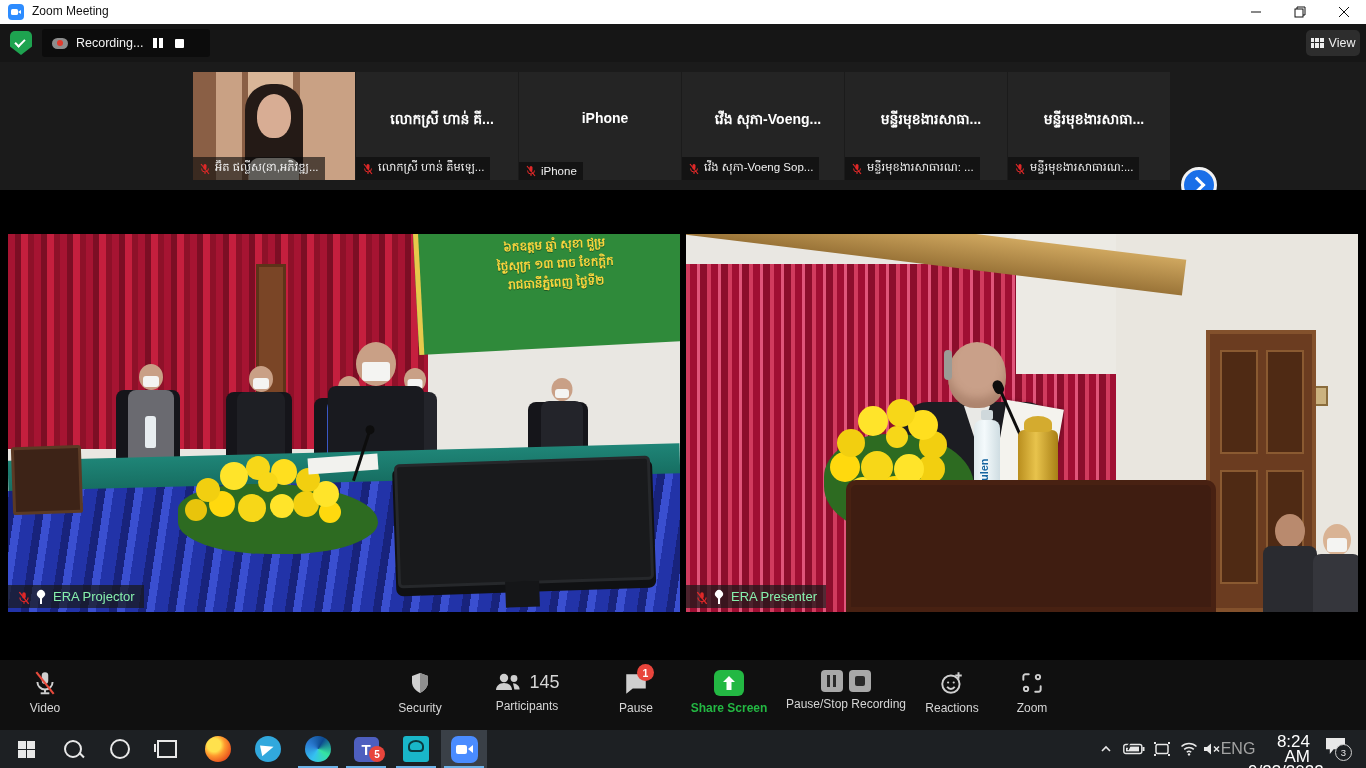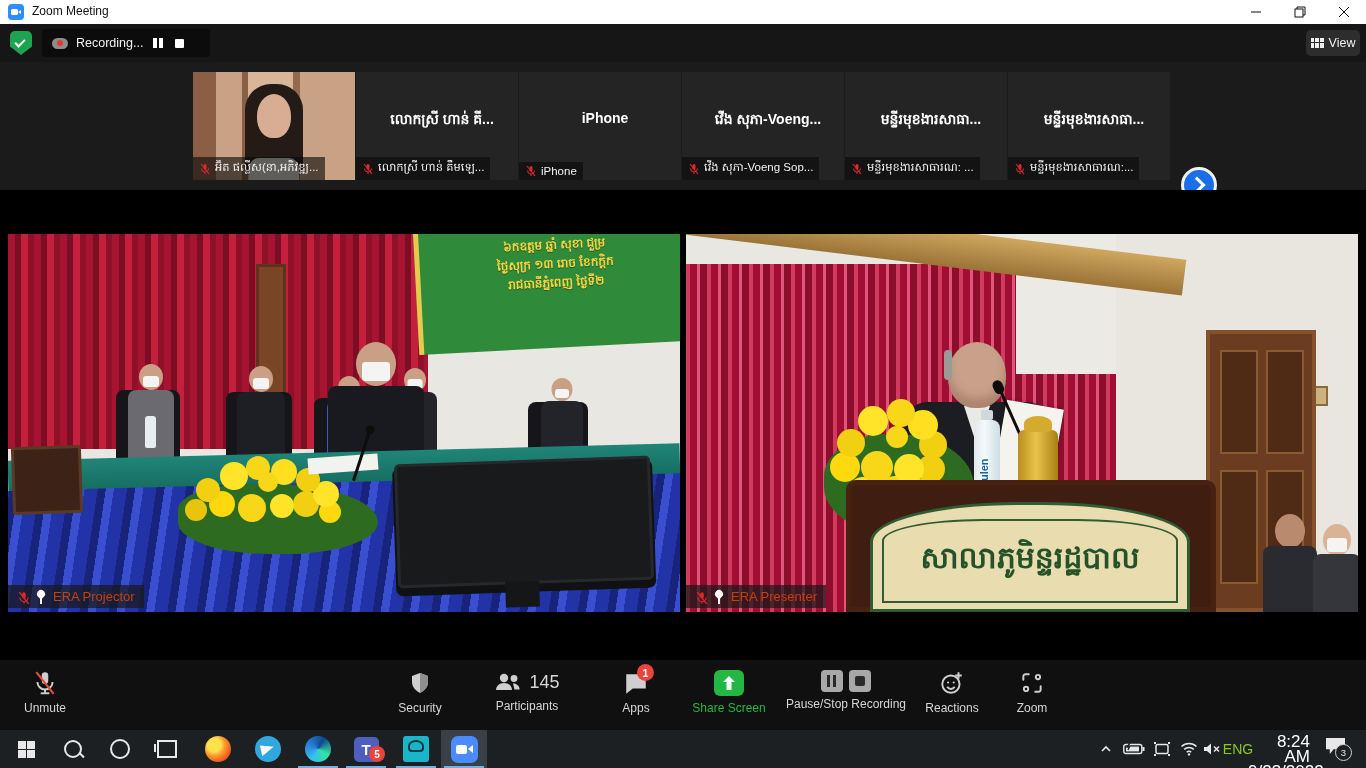--- a/index.html
+++ b/index.html
@@ -387,11 +387,6 @@
     </div>
     <div class="trophyR"></div>
     <div class="podiumR"></div>
-    <div class="signR">
-      <div class="inner">
-          <span class="ktext">សាលាភូមិន្ទរដ្ឋបាល</span>
-        </div>
-    </div>
 
     <div class="guyR" style="left:576px;top:280px;width:56px;height:98px">
       <div class="p-head" style="width:30px;height:34px;background:#b98a6e"></div>

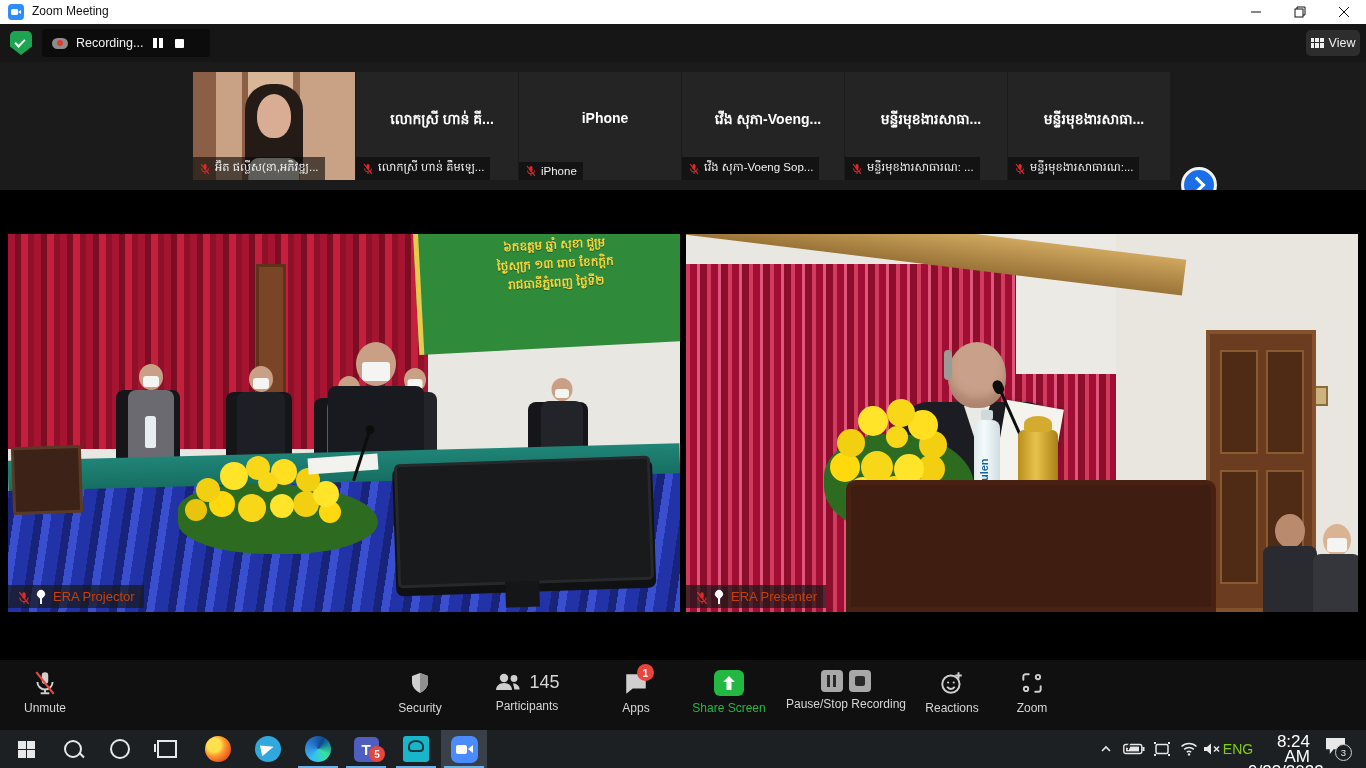--- a/index.html
+++ b/index.html
@@ -47,7 +47,7 @@
   .vpanel{top:44px;width:672px;height:378px;background:#111;overflow:hidden;}
   #vleft{left:8px}#vright{left:686px}
   .vp-nametag{position:absolute;left:0;bottom:4px;background:rgba(25,25,25,.72);display:flex;align-items:center;gap:6px;padding:4px 9px;}
-  .vp-nametag .nm{color:#c2410c;font-size:13px;}
+  .vp-nametag .nm{color:#86efac;font-size:13px;}
   .pin-icon{width:12px;height:14px;position:relative;}
   .pin-icon:before{content:"";position:absolute;left:2px;top:0;width:8px;height:8px;background:#fff;border-radius:50% 50% 50% 0;transform:rotate(-45deg);}
   .pin-icon:after{content:"";position:absolute;left:5px;top:8px;width:2px;height:6px;background:#fff;}

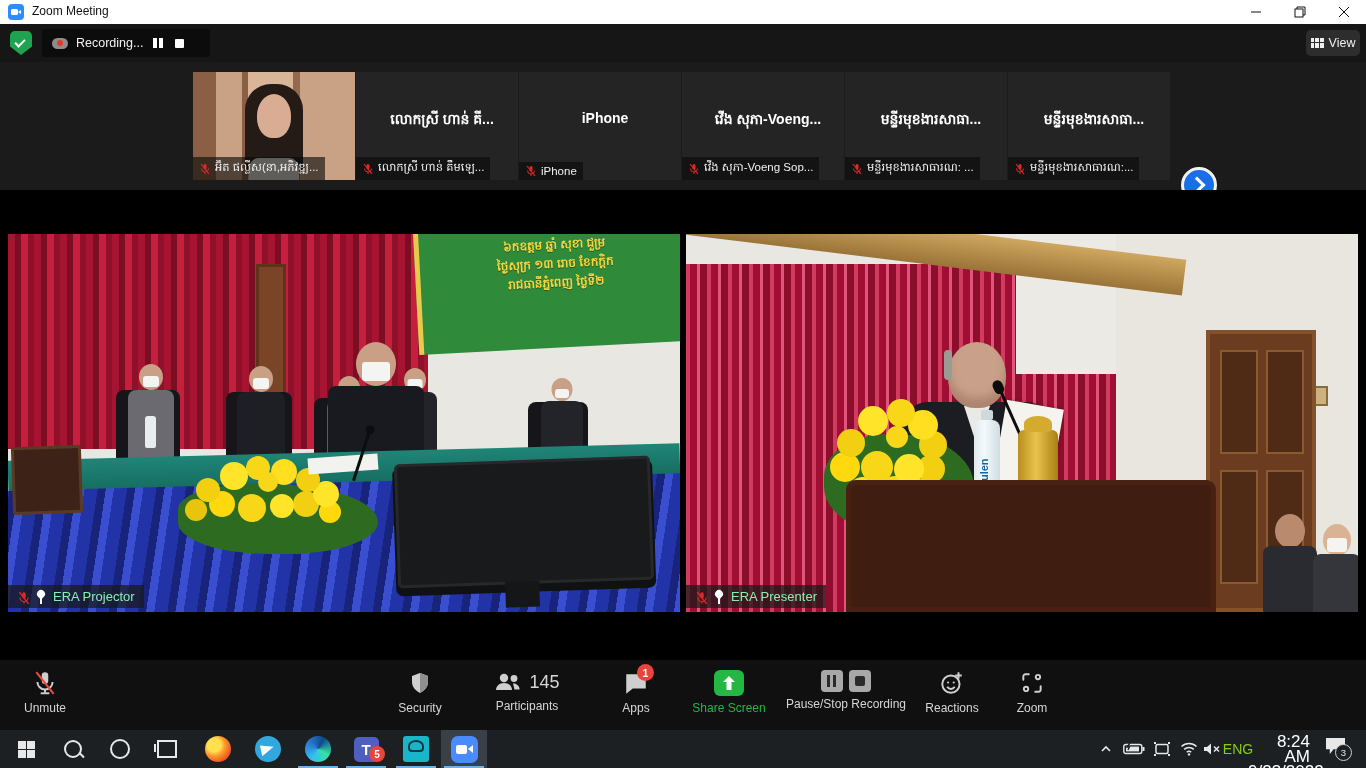--- a/index.html
+++ b/index.html
@@ -422,7 +422,7 @@
         <line x1="8" y1="21.5" x2="16" y2="21.5" stroke="#cfcfcf" stroke-width="1.8"></line>
         <line x1="4" y1="2" x2="20" y2="22" stroke="#e64a3c" stroke-width="2"></line>
       </svg>
-    <span class="lbl">Unmute</span>
+    <span class="lbl">Video</span>
   </div>
 
 

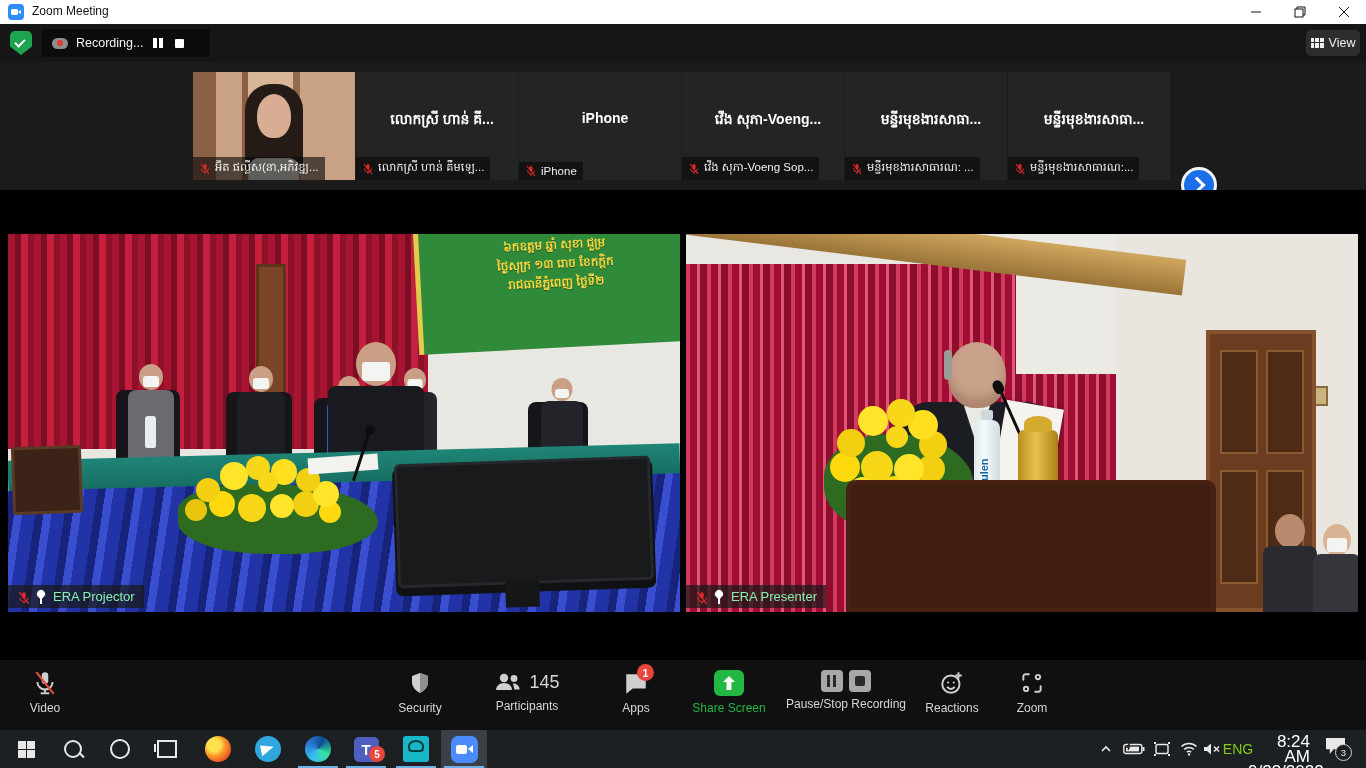--- a/index.html
+++ b/index.html
@@ -454,7 +454,7 @@
         </svg>
       <span class="badge" style="left:14px;top:-6px">1</span>
     </div>
-    <span class="lbl">Apps</span>
+    <span class="lbl">Pause</span>
   </div>
 
   <div class="tbtn" style="left:681px">

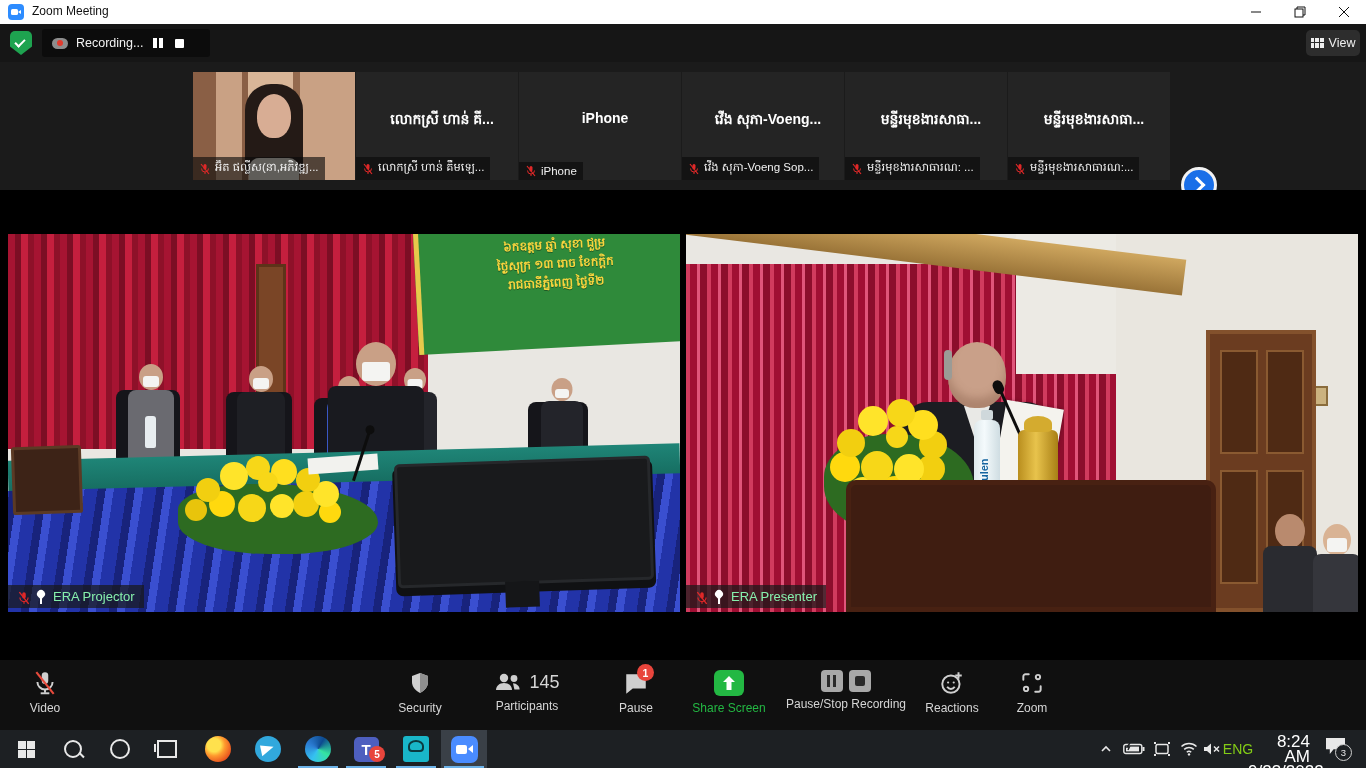--- a/index.html
+++ b/index.html
@@ -463,7 +463,7 @@
           <path d="M7 1l6 6H9.5v8h-5V7H1z" fill="#fff"></path>
         </svg>
     </div>
-    <span class="lbl" style="color:#23b843;font-weight:normal">Share Screen</span>
+    <span class="lbl" style="color:#23b843;font-weight:bold">Share Screen</span>
   </div>
 
   <div class="tbtn" style="left:776px;width:140px">

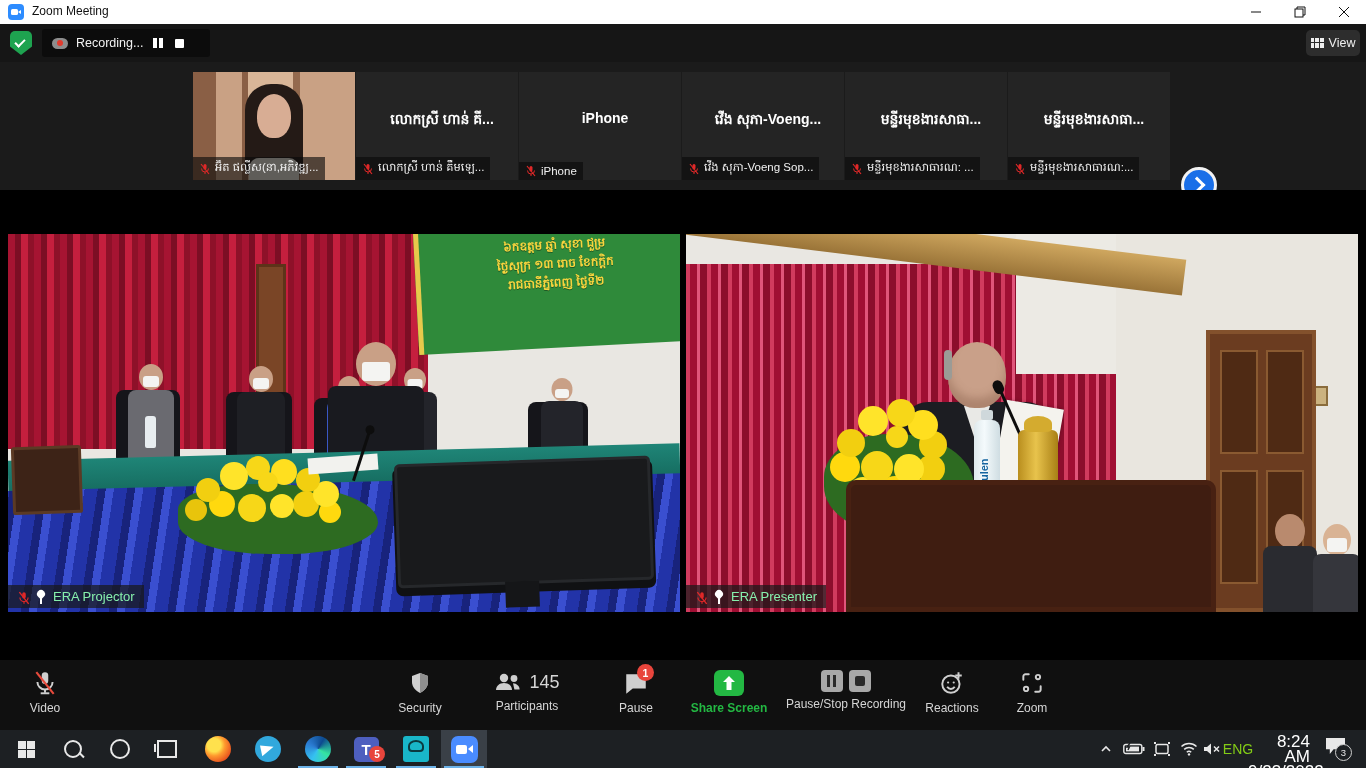--- a/index.html
+++ b/index.html
@@ -140,7 +140,7 @@
   .zoomapp:before{content:"";position:absolute;left:5px;top:9px;width:11px;height:9px;border-radius:2px;background:#fff;}
   .zoomapp:after{content:"";position:absolute;left:17px;top:9.5px;width:0;height:0;border-top:4px solid transparent;border-bottom:4px solid transparent;border-right:5px solid #fff;}
   .tray-icn{position:absolute;top:0;height:38px;display:flex;align-items:center;justify-content:center;color:#e8e8e8;}
-  .tray-txt{font-size:14px;color:#84cc16;text-align:center;}
+  .tray-txt{font-size:16px;color:#a3a3a3;text-align:center;}
   #clock{position:absolute;left:1248px;top:4px;width:62px;text-align:right;color:#fff;font-size:17px;line-height:15px;}
   #notif{position:absolute;left:1326px;top:8px;width:22px;height:20px;}
   #notif .pane{position:absolute;left:0;top:0;width:19px;height:16px;background:#e8e8e8;clip-path:polygon(0 0,100% 0,100% 70%,40% 70%,20% 100%,20% 70%,0 70%);}

